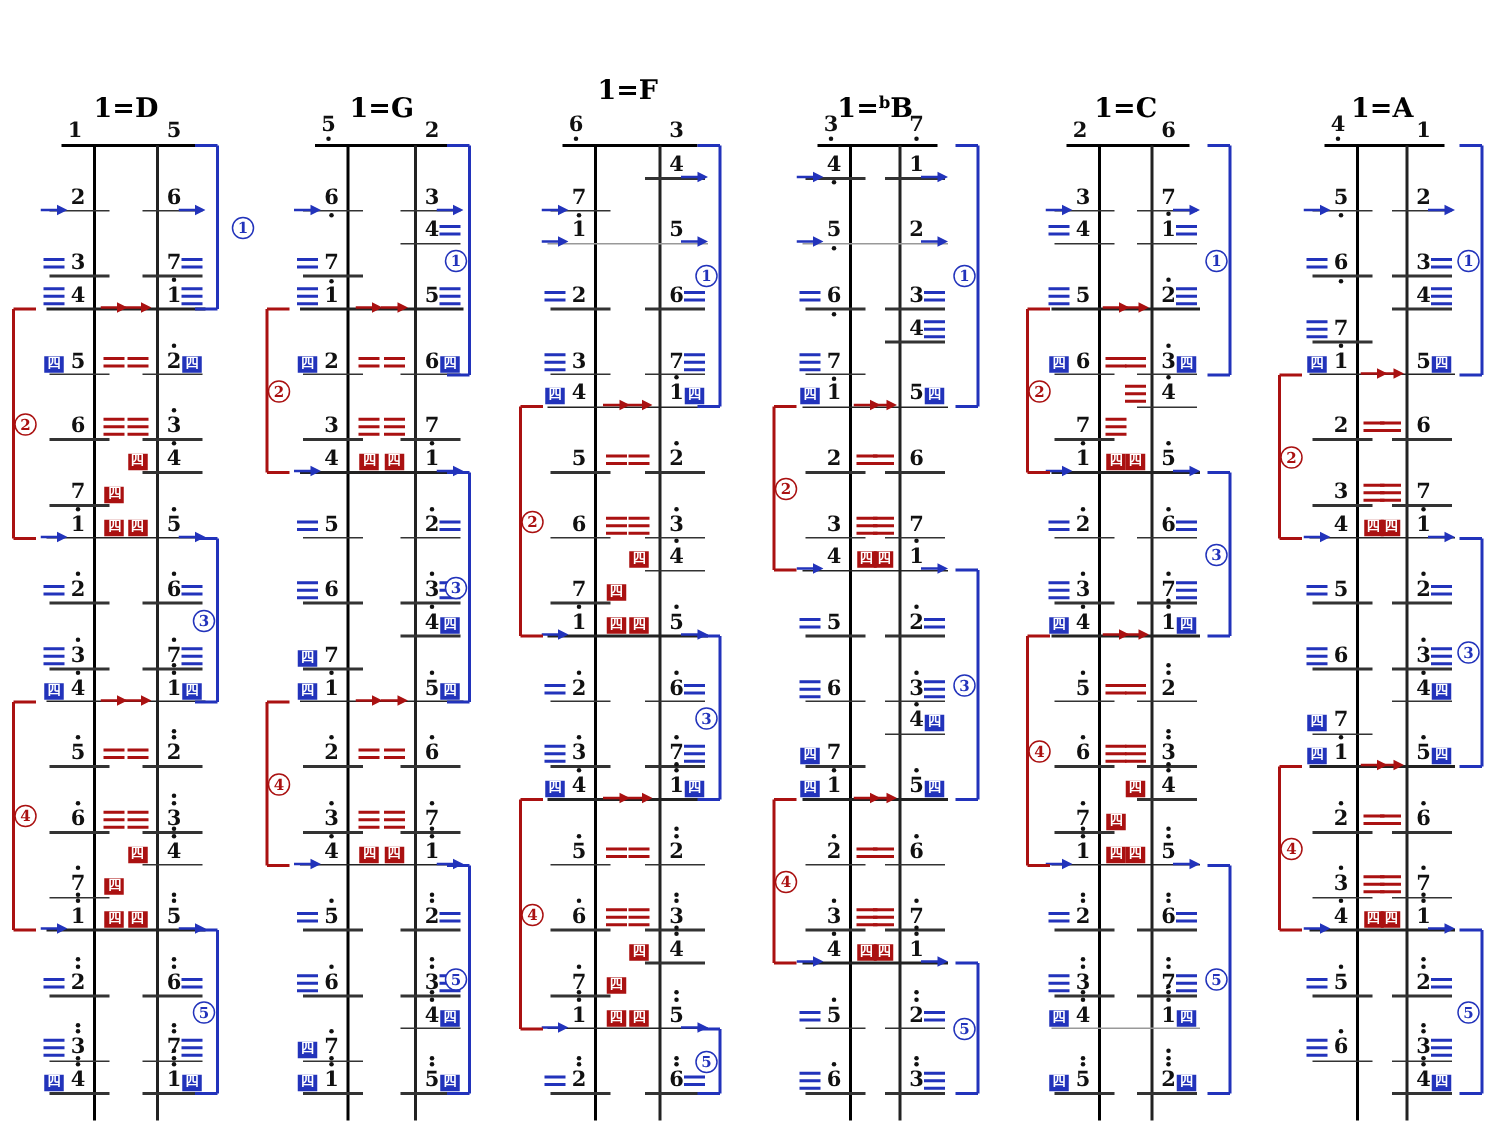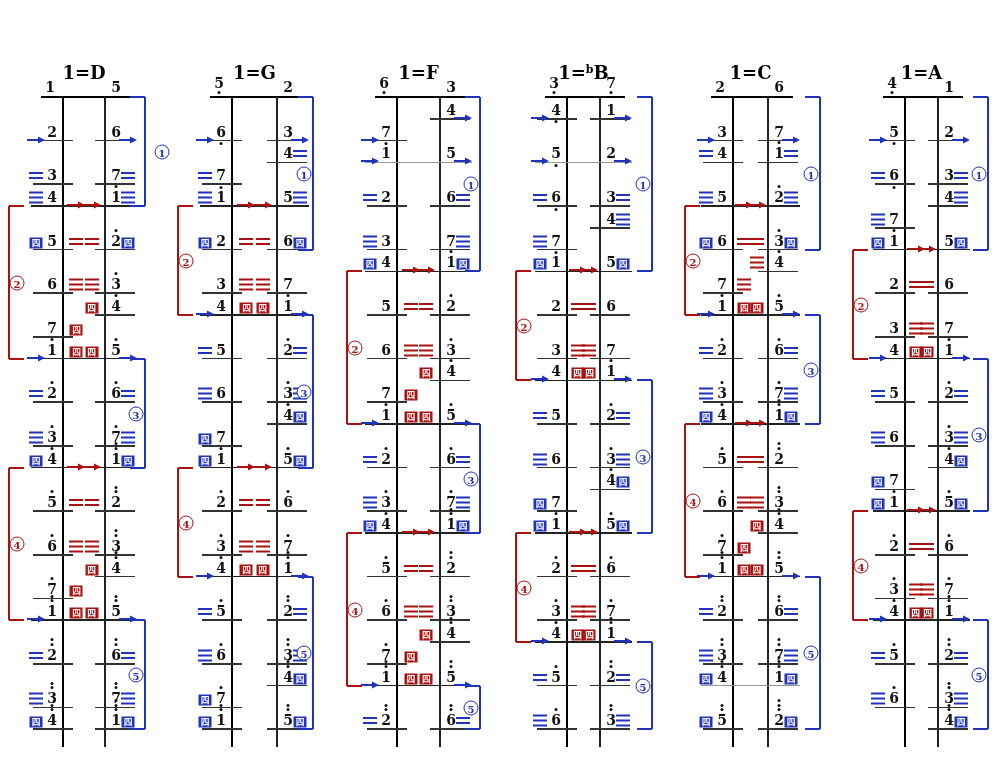--- a/index.html
+++ b/index.html
@@ -587,7 +587,7 @@
       </div>
     </div>
     <div class="abs" style="left: 0px; top: 0px;">
-      <div class="title" style="left: 418.5px; top: 62px;"><span>1=</span><span>F</span></div>
+      <div class="title" style="left: 418.5px; top: 50px;"><span>1=</span><span>F</span></div>
       <div class="hline" style="left: 375px; top: 95.7px; width: 90px; height: 2.6px; background: rgb(0, 0, 0);"></div>
       <div class="vline" style="left: 395.6px; top: 97px; width: 2.8px; height: 650px; background: rgb(0, 0, 0);"></div>
       <div class="vline" style="left: 439.3px; top: 97px; width: 1.4px; height: 650px; background: rgb(34, 34, 34);"></div>

